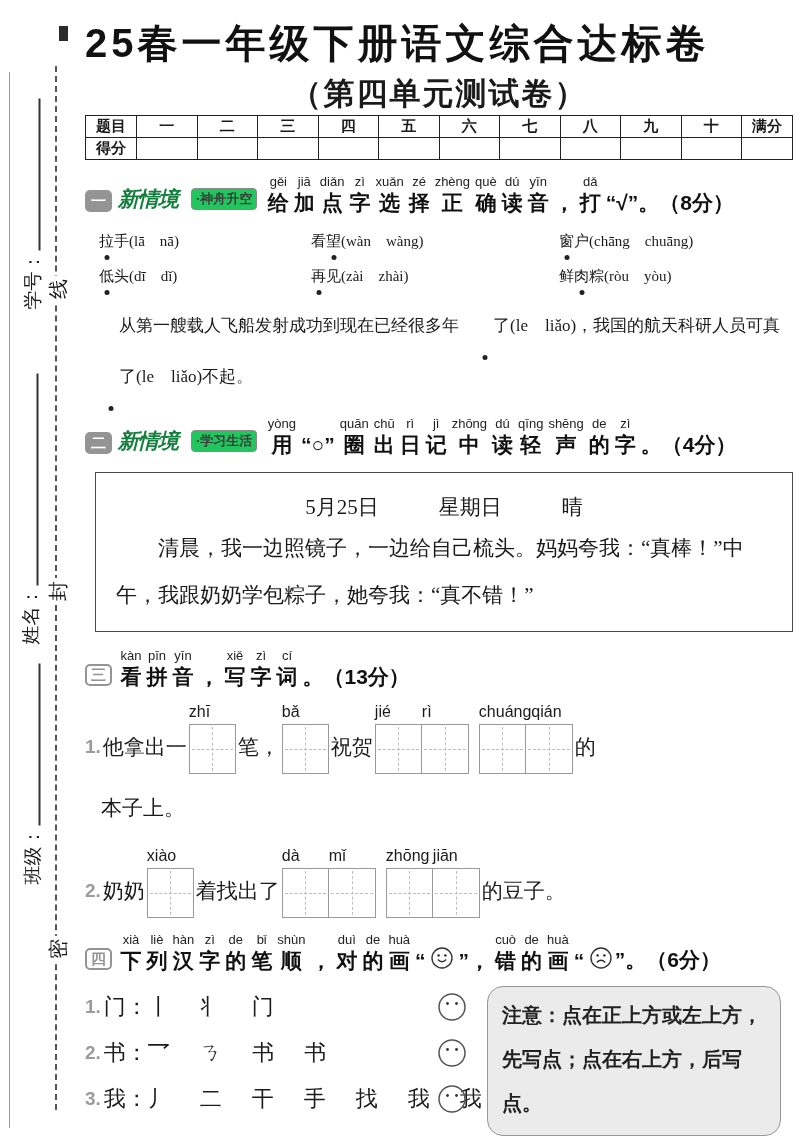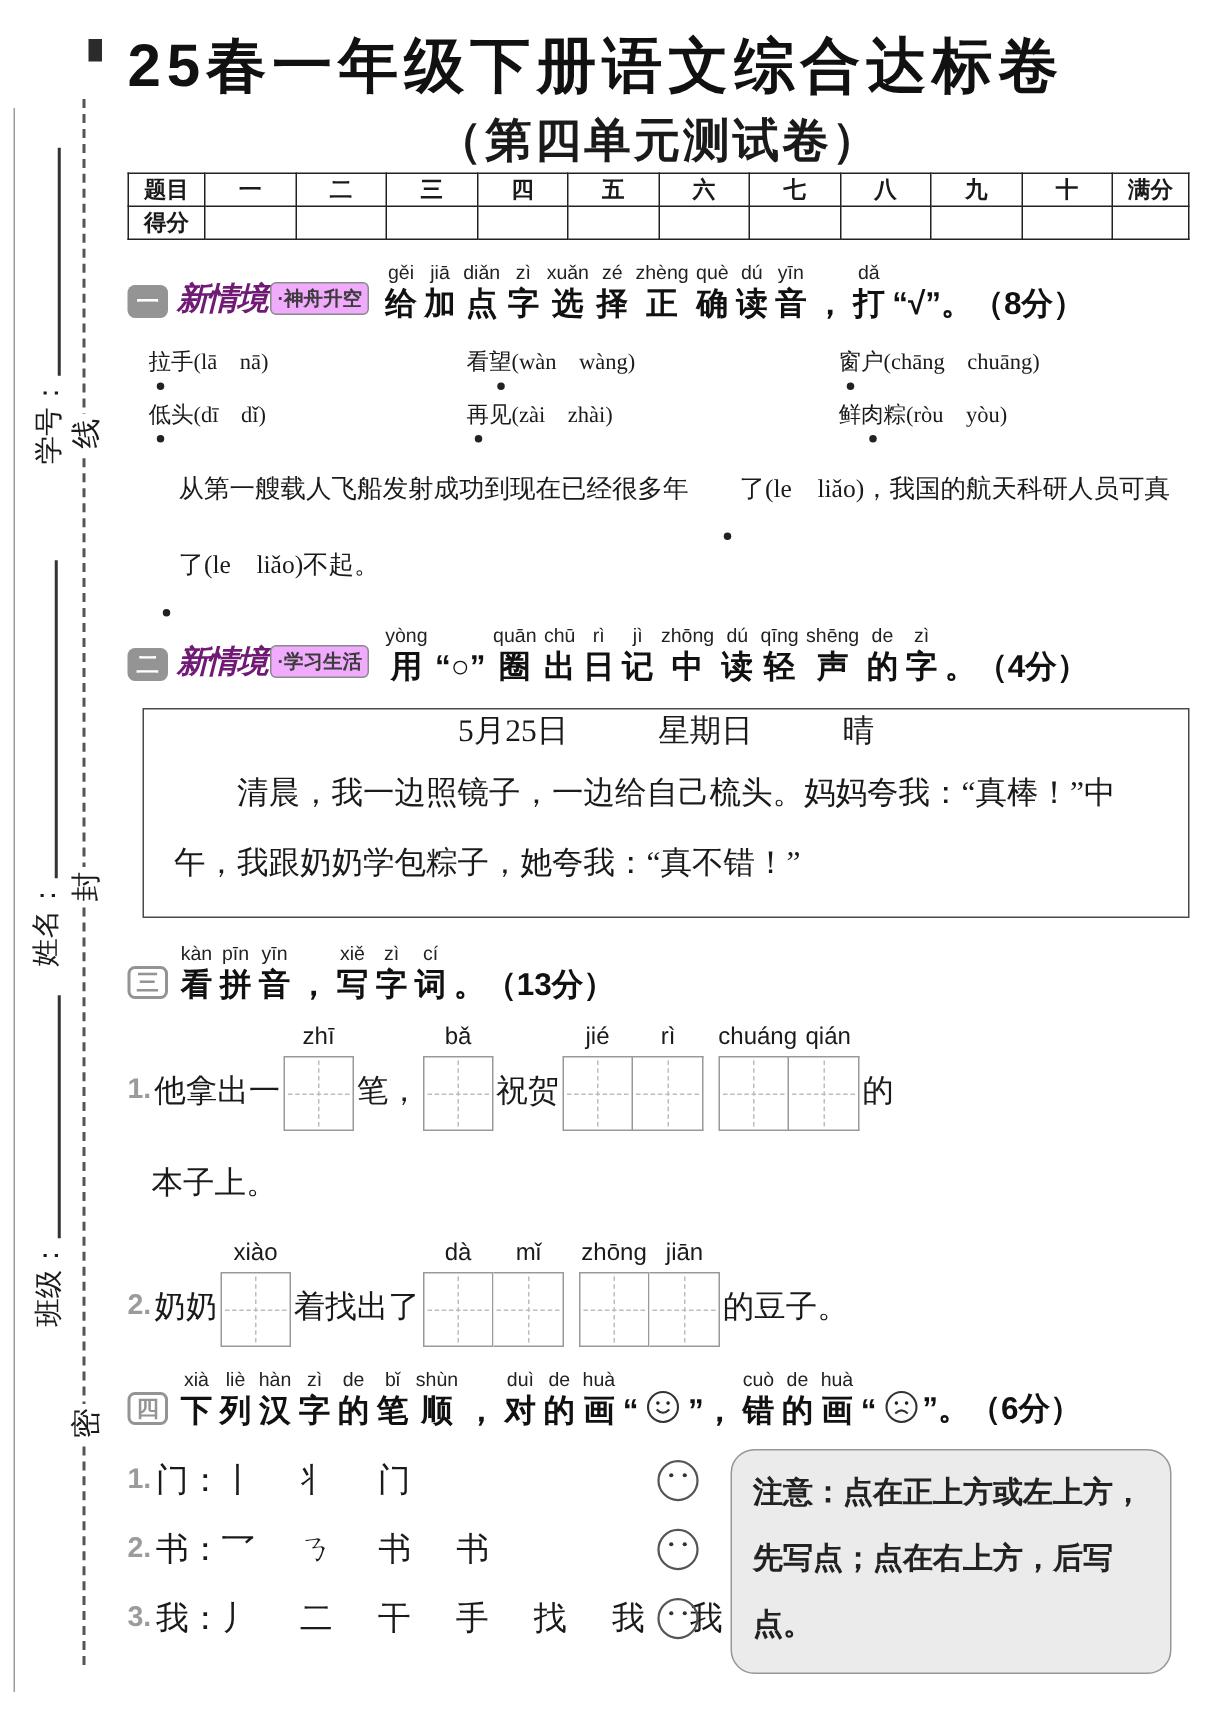--- a/index.html
+++ b/index.html
@@ -35,7 +35,7 @@
   .filled{background:#949494;color:#fff;}
   .outline{background:#fff;color:#949494;border:2px solid #949494;box-sizing:border-box;}
   .brand{display:flex;align-items:center;margin:0 8px 3px 0;flex:none;}
-  .bnew{font:italic 700 21px "Liberation Serif",serif;color:#701a75;letter-spacing:-1px;margin-right:2px;}
+  .bnew{font:italic 700 21px "Liberation Serif",serif;color:#15803d;letter-spacing:-1px;margin-right:13px;}
   .btag{font:700 13px "Liberation Sans",sans-serif;color:#3c3c3c;border:1.5px solid #8a8a8a;
         border-radius:4px;padding:1px 4px;background:#f0abfc;}
   .rubyline{display:inline-flex;align-items:flex-end;}

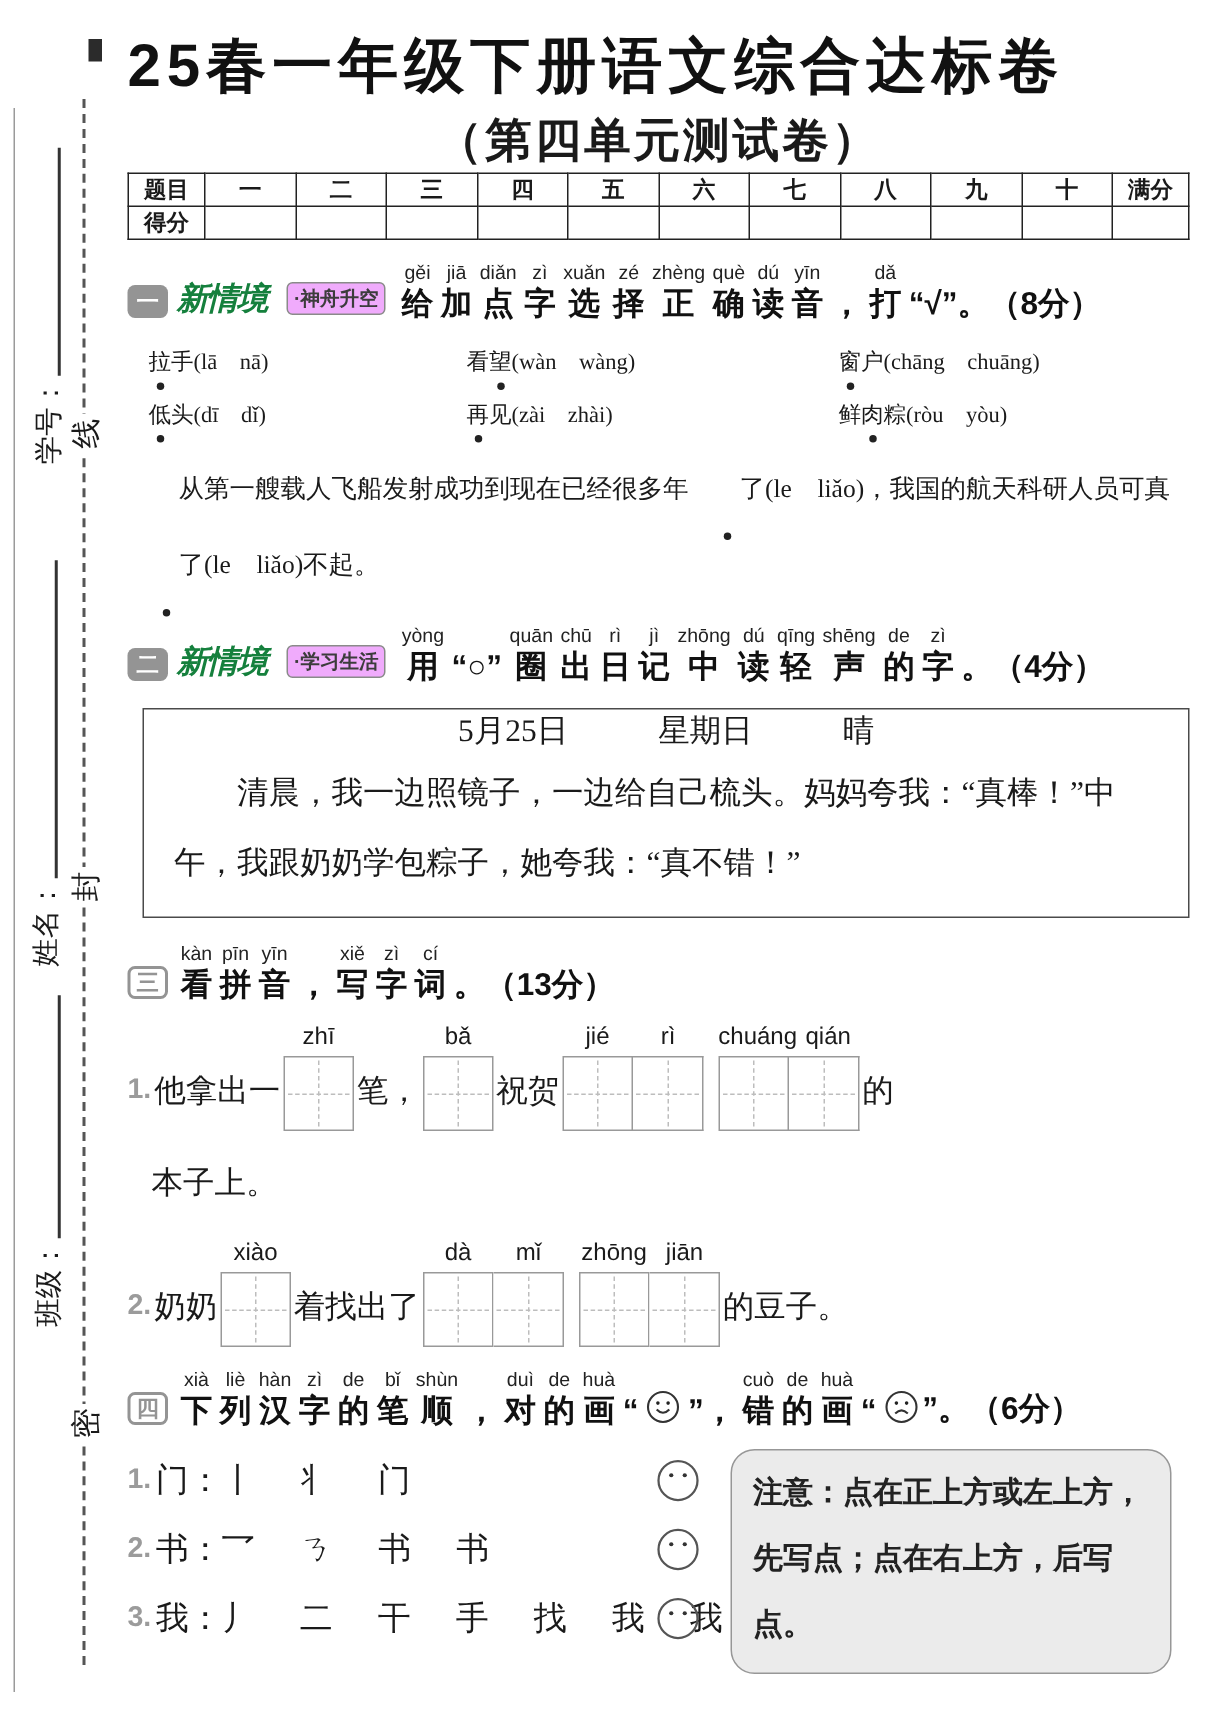--- a/index.html
+++ b/index.html
@@ -37,7 +37,7 @@
   .brand{display:flex;align-items:center;margin:0 8px 3px 0;flex:none;}
   .bnew{font:italic 700 21px "Liberation Serif",serif;color:#15803d;letter-spacing:-1px;margin-right:13px;}
   .btag{font:700 13px "Liberation Sans",sans-serif;color:#3c3c3c;border:1.5px solid #8a8a8a;
-        border-radius:4px;padding:1px 4px;background:#f0abfc;}
+        border-radius:4px;padding:1px 4px;background:#22c55e;}
   .rubyline{display:inline-flex;align-items:flex-end;}
   .rb{display:inline-flex;flex-direction:column;align-items:center;margin:0 2.5px;}
   .rt{font:13px "Liberation Sans",sans-serif;height:16px;line-height:16px;white-space:pre;color:#222;}

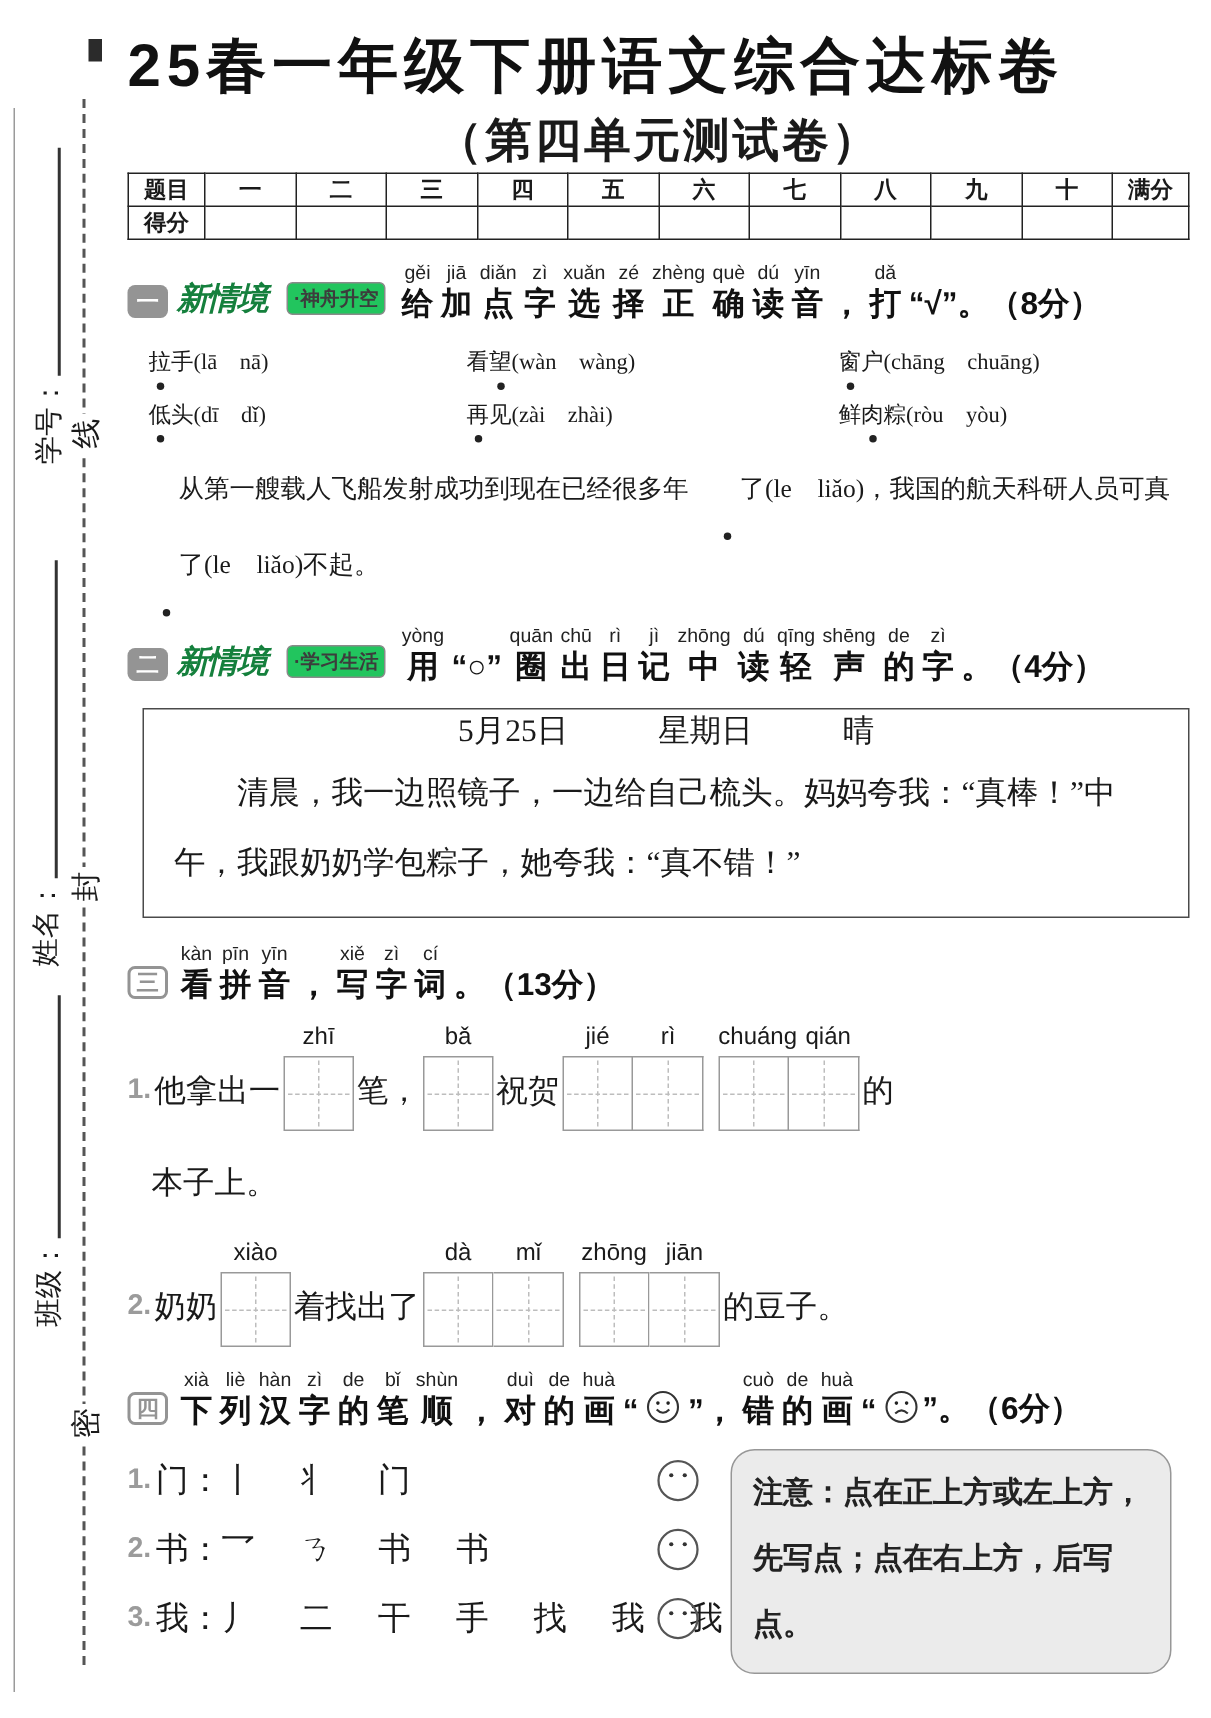--- a/index.html
+++ b/index.html
@@ -52,7 +52,7 @@
                   width:5px;height:5px;border-radius:50%;background:#222;}
   .para{margin:14px 0 0;font-size:17px;line-height:51px;text-indent:2em;white-space:normal;}
   
-  .diary{border:1.5px solid #4a4a4a;margin:14px 0 16px 10px;padding:0 20px 12px;font-size:21px;}
+  .diary{border:1.5px solid #4a4a4a;margin:14px 0 16px 10px;padding:20px 20px 12px;font-size:21px;}
   .diary-head{text-align:center;}
   .diary-head span{margin:0 30px;}
   .diary p{margin:4px 0 0;line-height:47px;text-indent:2em;}

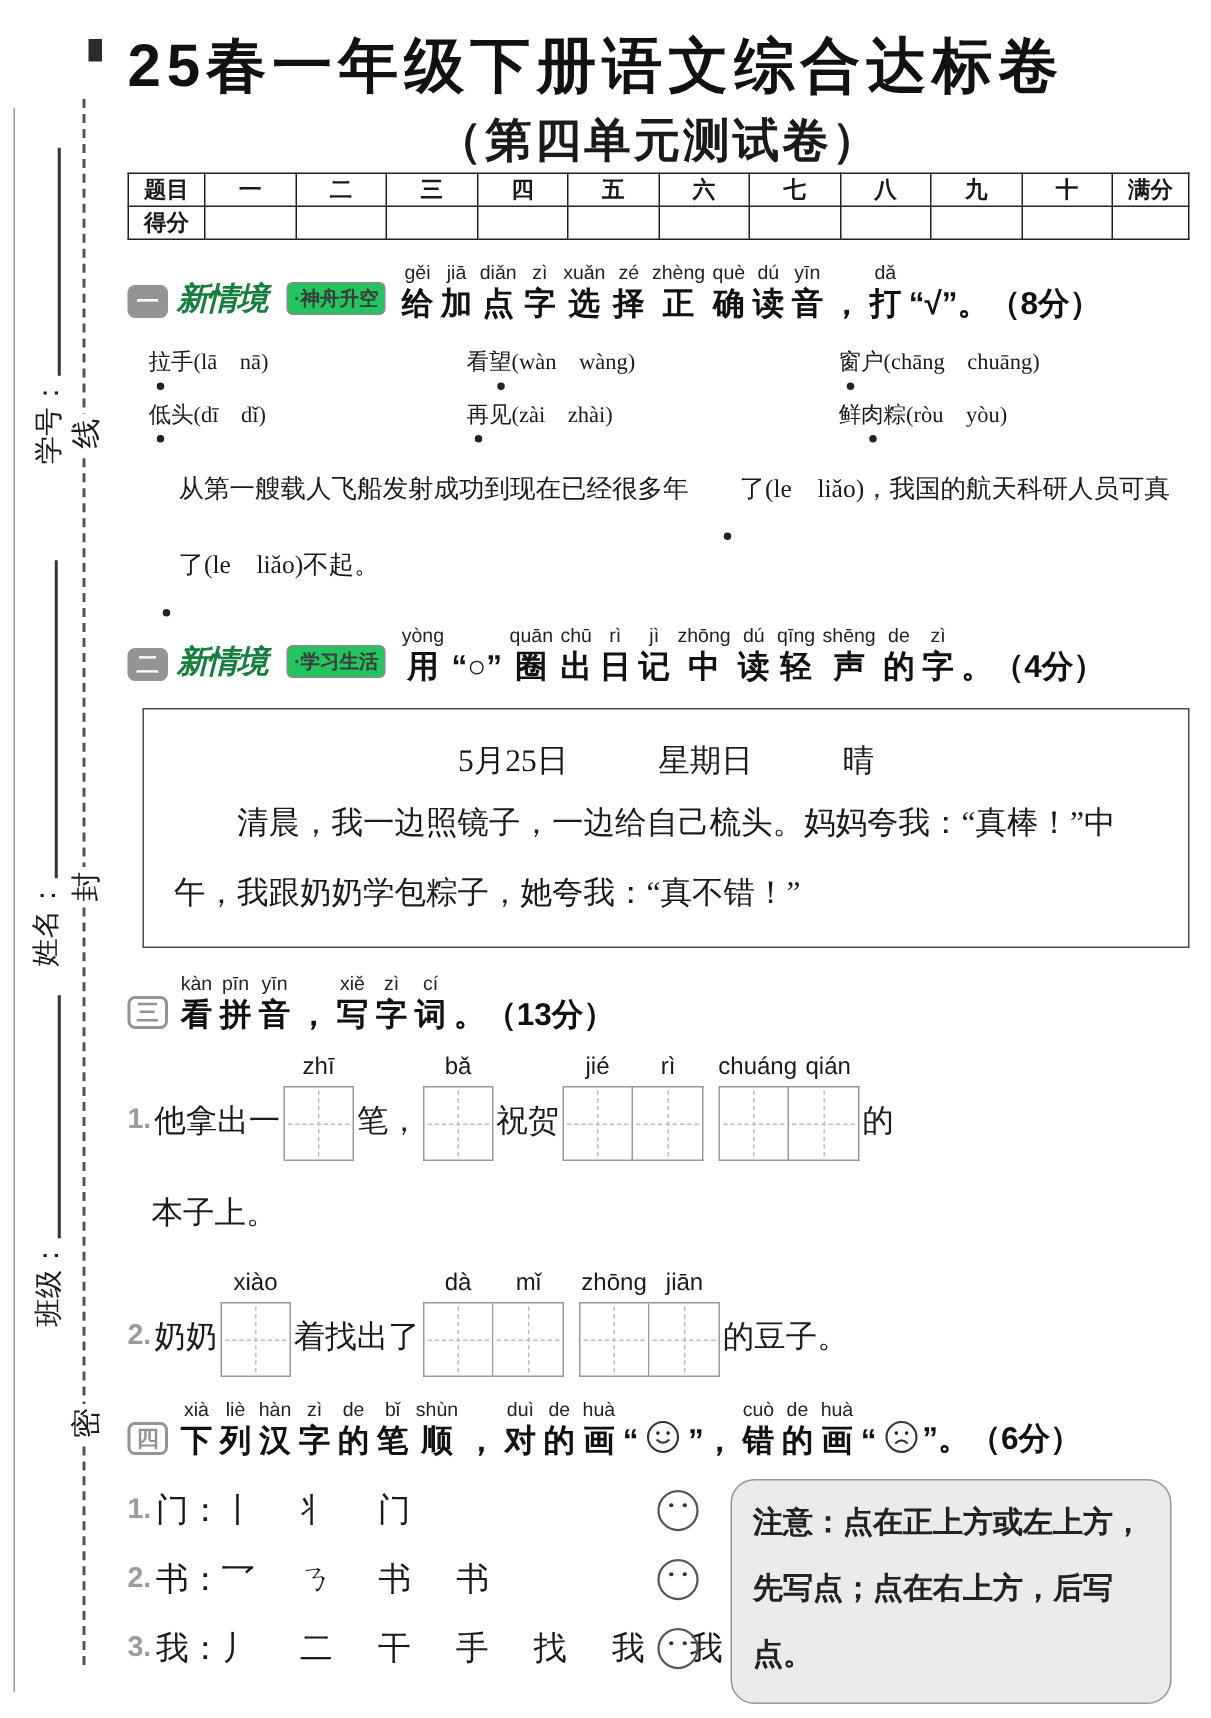--- a/index.html
+++ b/index.html
@@ -64,7 +64,7 @@
   .bg{display:inline-flex;flex-direction:column;margin:0 2px;}
   .bg+.bg{margin-left:8px;}
   .bg-pin{display:flex;font:16px "Liberation Sans",sans-serif;height:22px;line-height:20px;}
-  .bg-pin span{flex:1;text-align:center;white-space:pre;}
+  .bg-pin span{flex:1;white-space:pre;}
   .cells{display:flex;}
   .cell{width:47px;height:50px;border:1.2px solid #999;box-sizing:border-box;position:relative;background:#fff;}
   .cell+.cell{border-left:none;}

